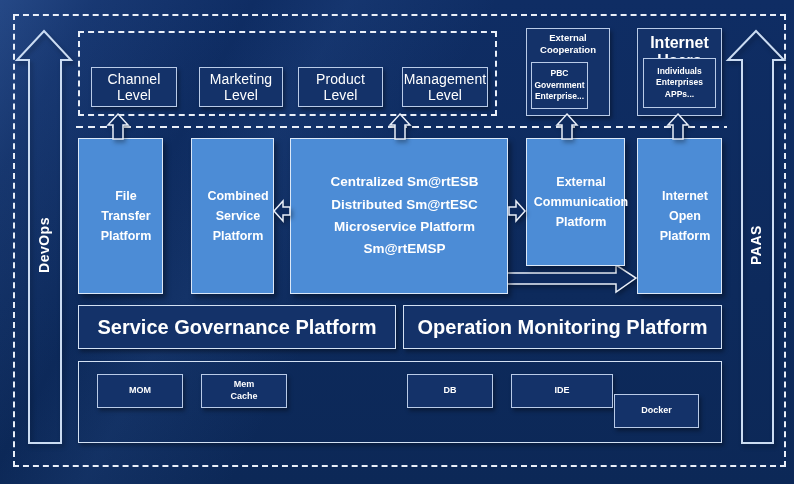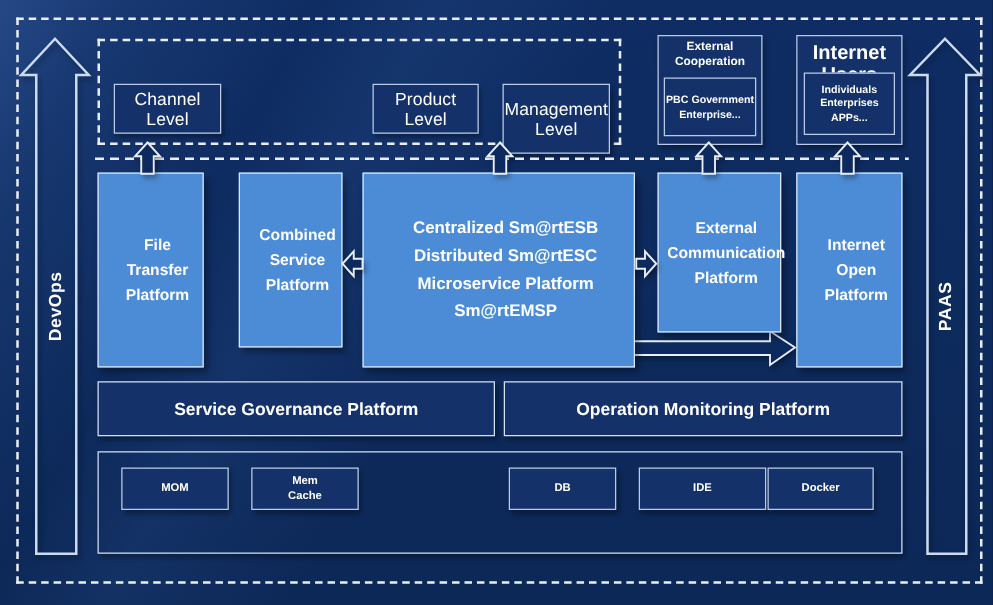--- a/index.html
+++ b/index.html
@@ -67,6 +67,9 @@
   <div class="abs dashed-box" style="left:78px;top:31px;width:419px;height:85px;"></div>
   <div class="abs dark-box lvl-text" style="left:91px;top:67px;width:86px;height:40px;">
       <span>Channel Level</span>
+    </div>
+  <div class="abs dark-box lvl-text" style="left:199px;top:67px;width:84px;height:40px;">
+      <span>Marketing Level</span>
     </div>
   <div class="abs dark-box lvl-text" style="left:298px;top:67px;width:85px;height:40px;">
       <span>Product Level</span>

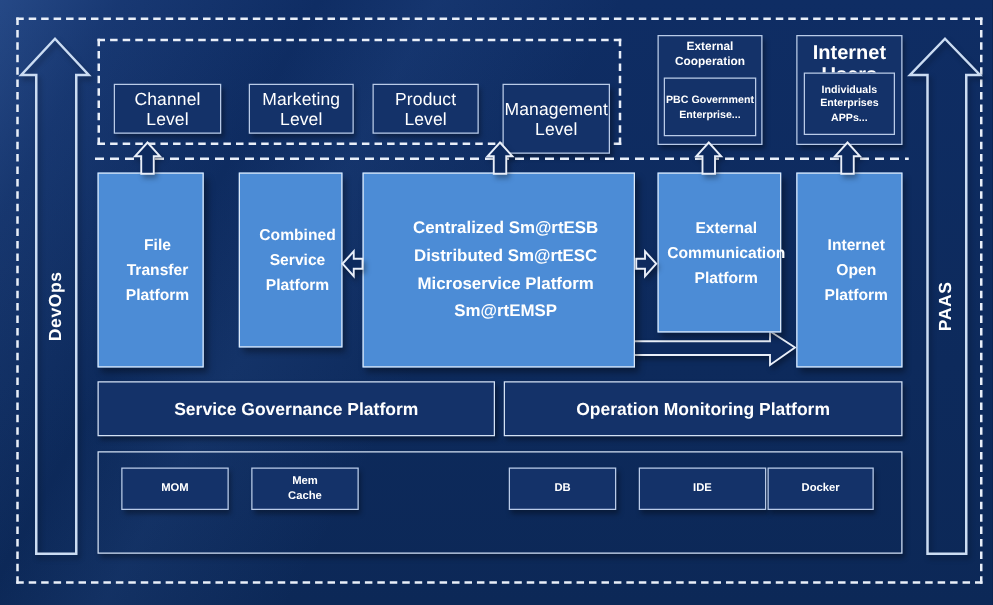--- a/index.html
+++ b/index.html
@@ -74,7 +74,7 @@
   <div class="abs dark-box lvl-text" style="left:298px;top:67px;width:85px;height:40px;">
       <span>Product Level</span>
     </div>
-  <div class="abs dark-box lvl-text" style="left:402px;top:67px;width:86px;height:56px;">
+  <div class="abs dark-box lvl-text" style="left:402px;top:67px;width:86px;height:40px;">
       <span>Management Level</span>
     </div>
 

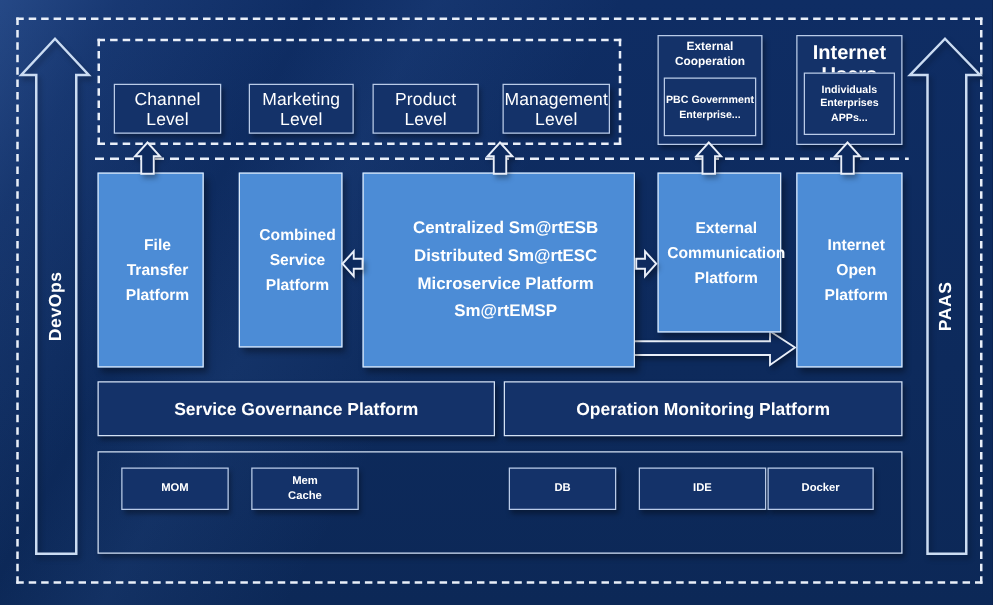--- a/index.html
+++ b/index.html
@@ -82,7 +82,7 @@
     <div class="grp-title pre" style="margin-top:3px;">External
 Cooperation</div>
   </div>
-  <div class="abs inner-box pre" style="left:531px;top:62px;width:74px;height:47px;">PBC Government
+  <div class="abs inner-box pre" style="left:531px;top:62px;width:57px;height:47px;">PBC Government
 Enterprise...</div>
 
   <div class="abs dark-box" style="left:637px;top:28px;width:85px;height:88px;align-items:flex-start;">

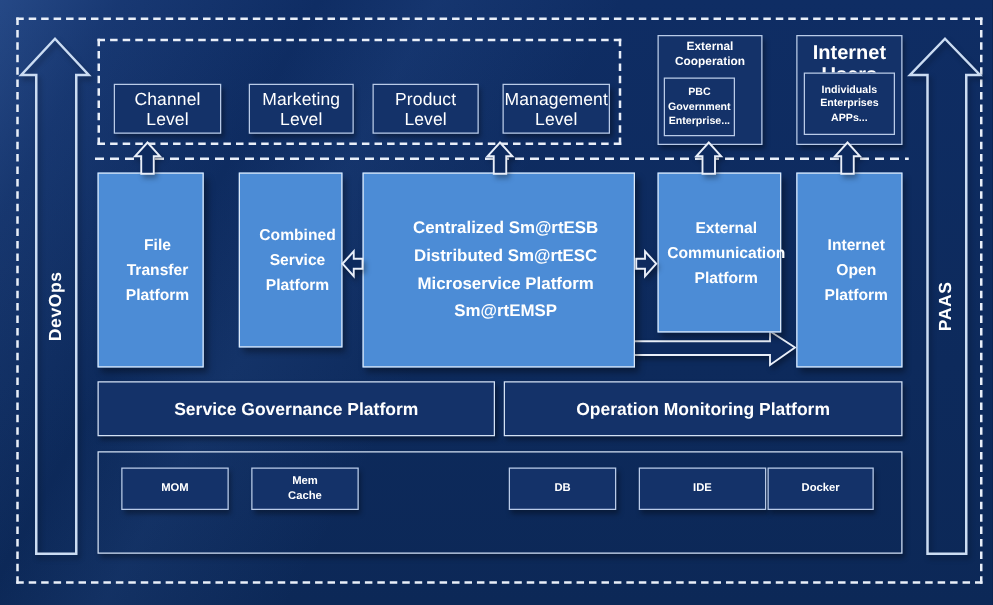--- a/index.html
+++ b/index.html
@@ -110,7 +110,7 @@
   <div class="abs light-box plat-text pre" style="left:78px;top:138px;width:85px;height:156px;">File
 Transfer
 Platform</div>
-  <div class="abs light-box plat-text pre" style="left:191px;top:138px;width:83px;height:140px;">Combined
+  <div class="abs light-box plat-text pre" style="left:191px;top:138px;width:83px;height:156px;">Combined
 Service
 Platform</div>
   <div class="abs light-box central-text pre" style="left:290px;top:138px;width:218px;height:156px;">Centralized Sm@rtESB

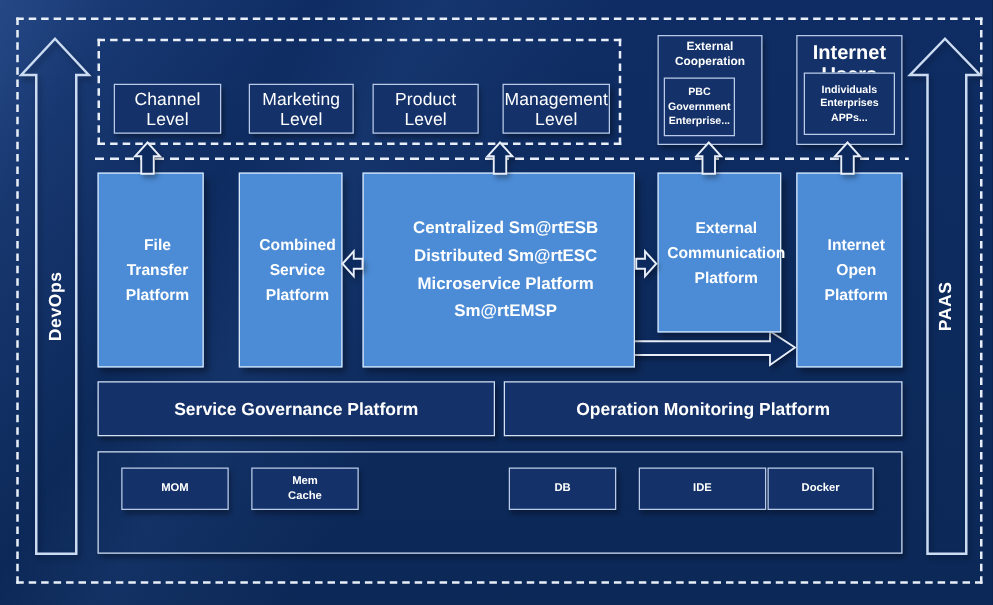--- a/index.html
+++ b/index.html
@@ -29,7 +29,7 @@
   .lvl-text{font-size:14px;font-weight:normal;letter-spacing:0.1px;}
   .plat-text{font-size:12.5px;font-weight:600;line-height:1.6;}
   .central-text{font-size:13.5px;font-weight:600;line-height:1.65;}
-  .gov-text{font-size:14px;font-weight:600;}
+  .gov-text{font-size:20px;font-weight:600;}
   .tech-text{font-size:9px;font-weight:bold;line-height:1.3;}
   .sup-text{font-size:13.5px;font-weight:bold;}
   .grp-title{font-size:9.5px;font-weight:600;line-height:1.25;text-align:center;}

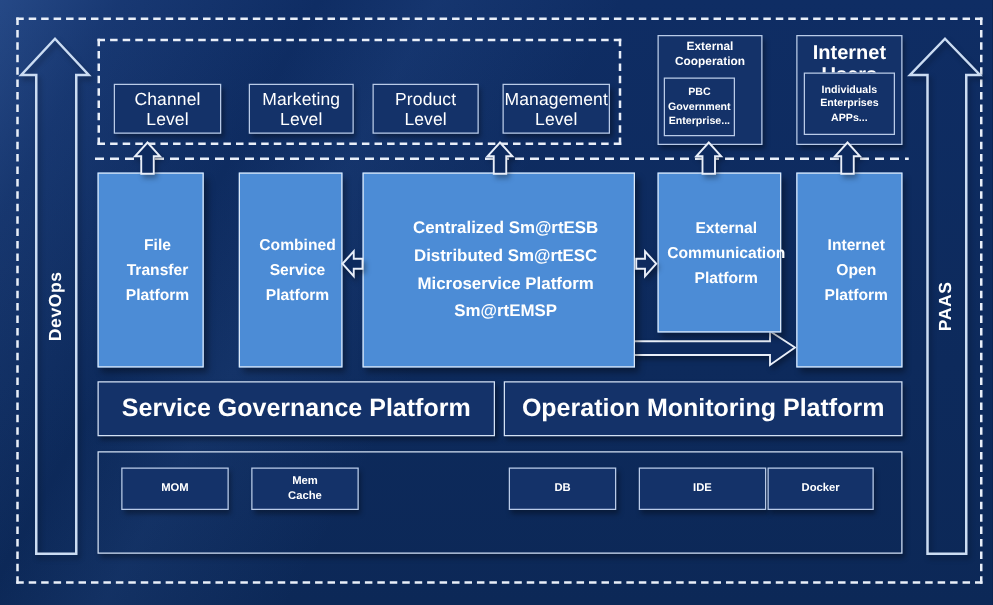--- a/index.html
+++ b/index.html
@@ -142,7 +142,7 @@
 Cache</div>
   <div class="abs dark-box tech-text pre" style="left:407px;top:374px;width:86px;height:34px;">DB</div>
   <div class="abs dark-box tech-text pre" style="left:511px;top:374px;width:102px;height:34px;">IDE</div>
-  <div class="abs dark-box tech-text pre" style="left:614px;top:374px;width:85px;height:34px;text-align:right;">Docker</div>
+  <div class="abs dark-box tech-text pre" style="left:614px;top:394px;width:85px;height:34px;text-align:right;">Docker</div>
 
 </div>
 

